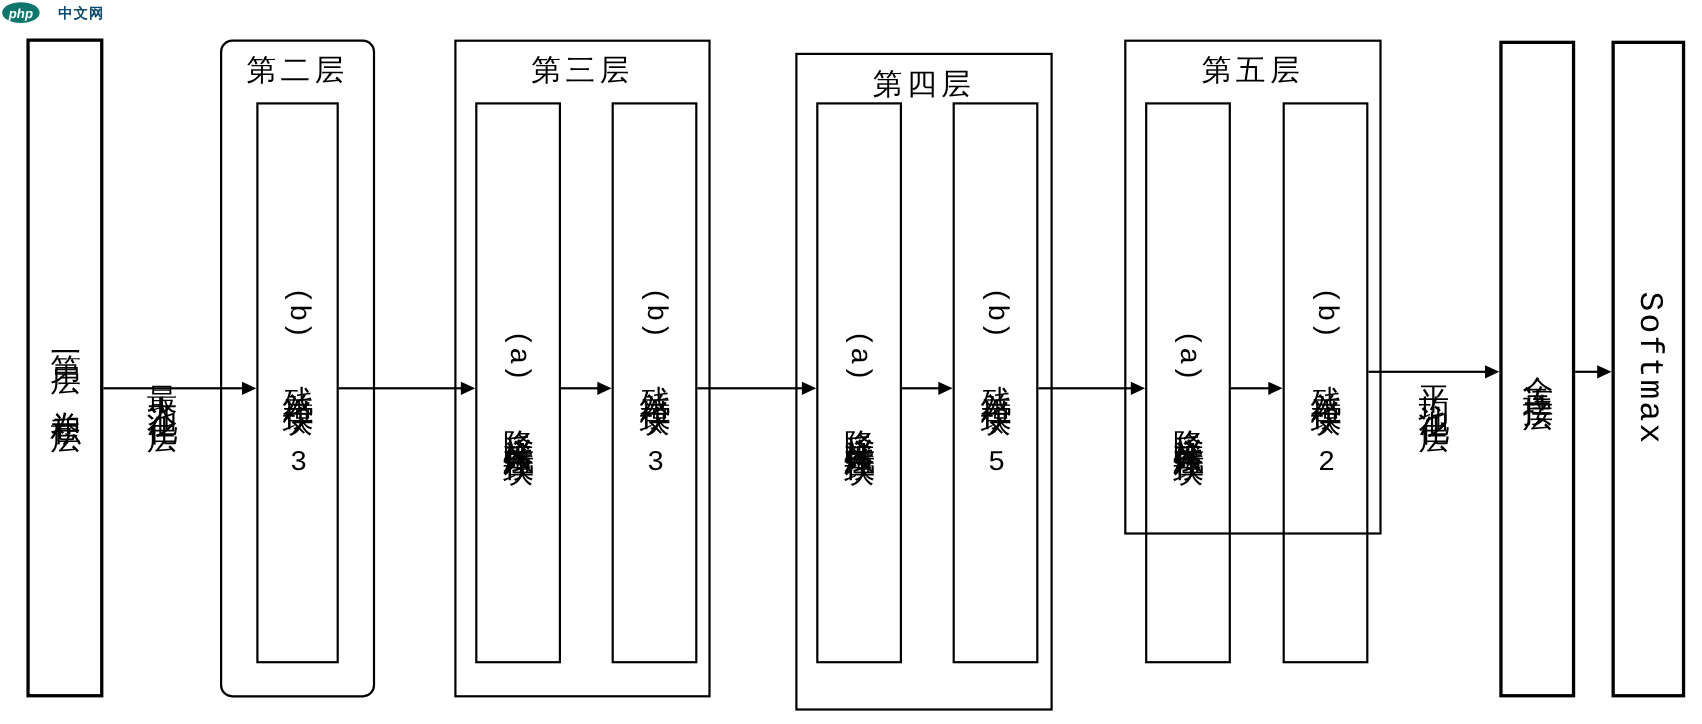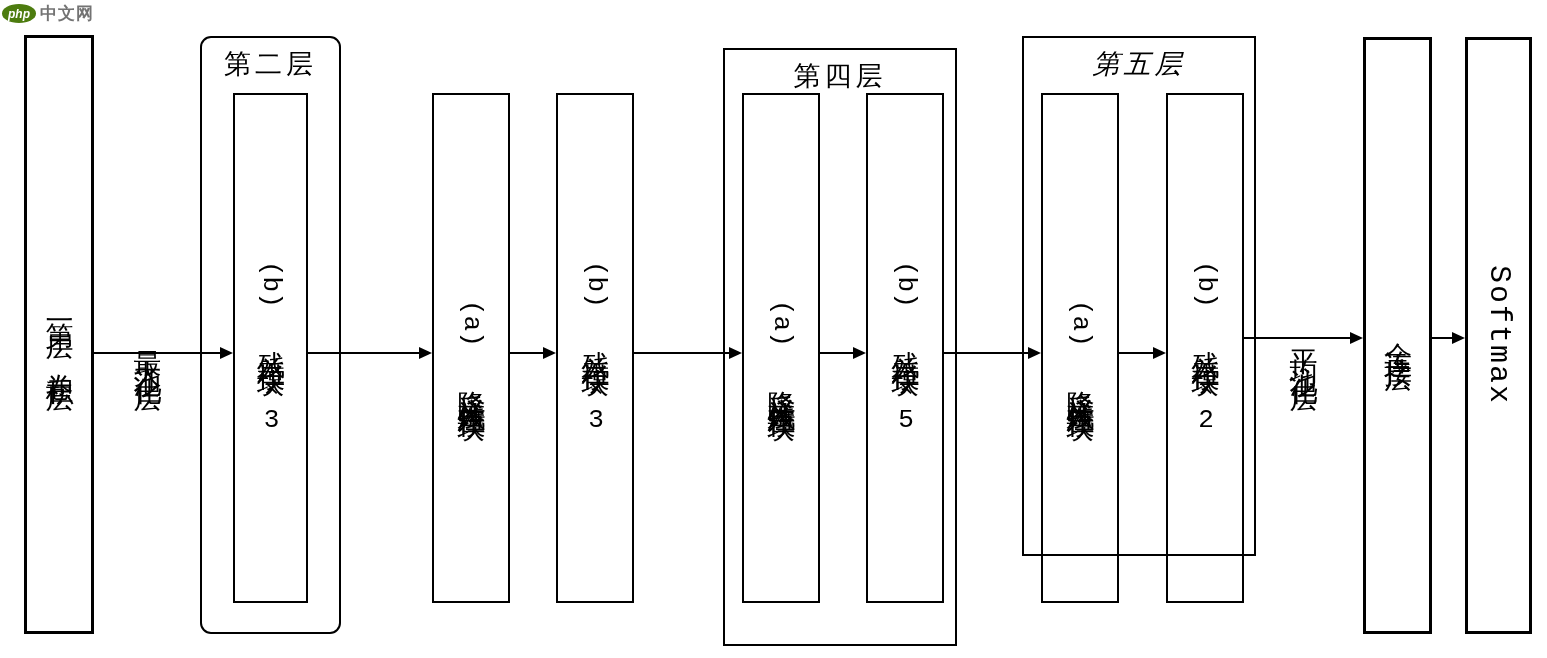--- a/index.html
+++ b/index.html
@@ -15,7 +15,7 @@
   .logo{position:absolute;left:2px;top:2px;display:flex;align-items:center;gap:4px;}
   .logo-badge{
     display:flex;align-items:center;justify-content:center;
-    width:34px;height:19px;background:#4d7c0f;border-radius:50% / 50%;
+    width:34px;height:19px;background:#0f766e;border-radius:50% / 50%;
     color:#fff;font-family:"Liberation Sans",sans-serif;
     font-style:italic;font-weight:bold;font-size:12px;line-height:1;
   }

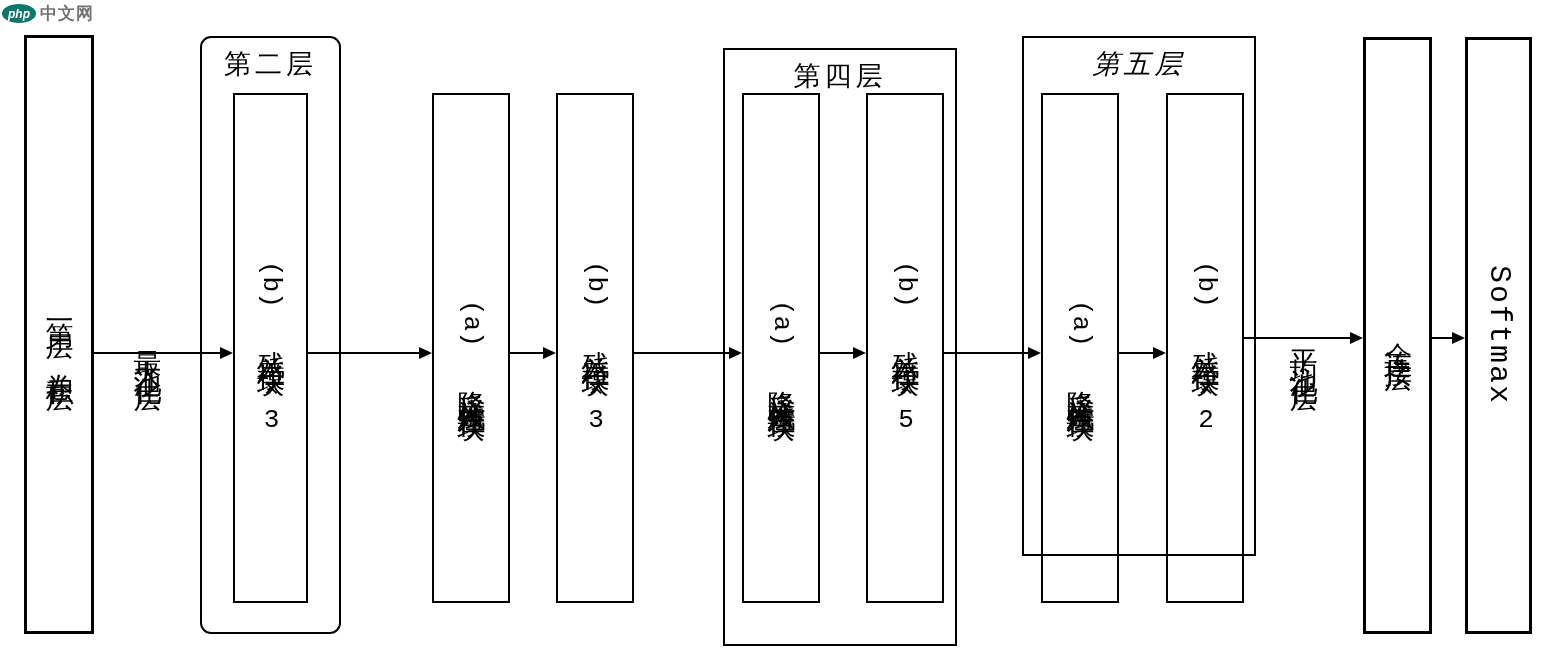--- a/index.html
+++ b/index.html
@@ -21,7 +21,7 @@
   }
   .logo-name{
     font-family:"DejaVu Sans",sans-serif;
-    font-weight:bold;font-size:17px;letter-spacing:1px;color:#737373;
+    font-weight:bold;font-size:13px;letter-spacing:1px;color:#0c4a6e;margin-left:13px;
   }
   
   .box{position:absolute;border:2px solid #000;background:transparent;box-sizing:border-box;}

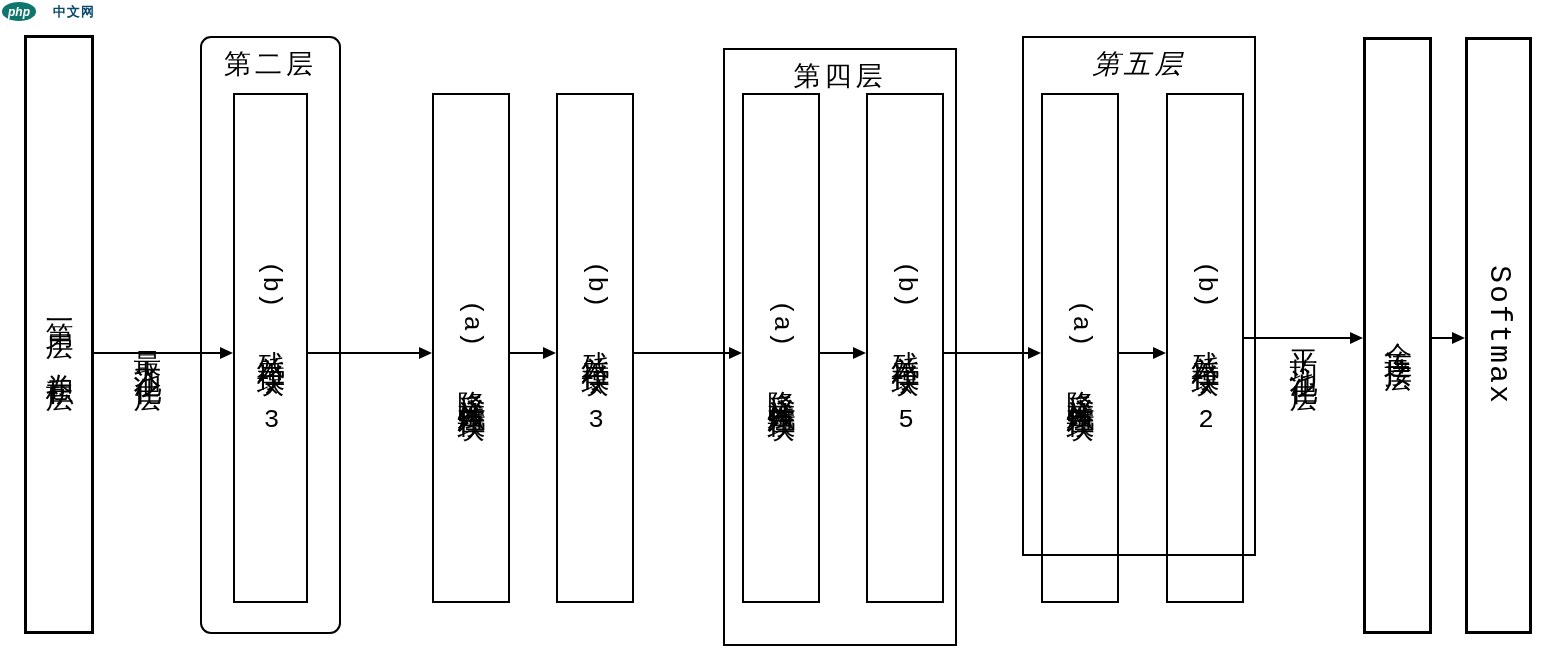--- a/index.html
+++ b/index.html
@@ -89,6 +89,9 @@
     </div>
   </div>
 
+  <div class="box" style="left:413px;top:36px;width:233px;height:598px;">
+    <div class="layer-title">第三层</div>
+  </div>
   <div class="box" style="left:432px;top:93px;width:78px;height:510px;">
     <div class="vtext">
       <span class="latin">(a)</span>

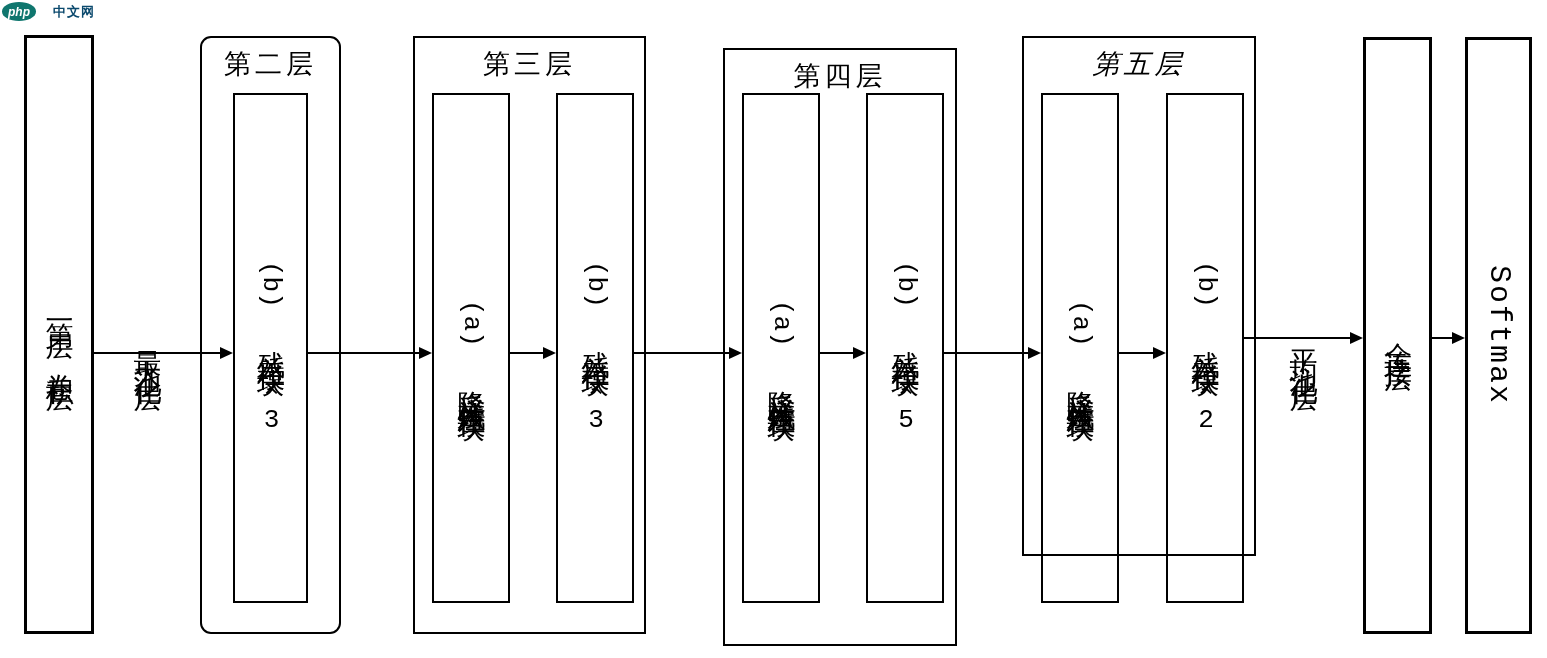--- a/index.html
+++ b/index.html
@@ -125,7 +125,7 @@
     </div>
   </div>
 
-  <div class="box" style="left:1022px;top:36px;width:234px;height:520px;font-style:italic;">
+  <div class="box" style="left:1022px;top:36px;width:234px;height:450px;">
     <div class="layer-title">第五层</div>
   </div>
   <div class="box" style="left:1041px;top:93px;width:78px;height:510px;">

